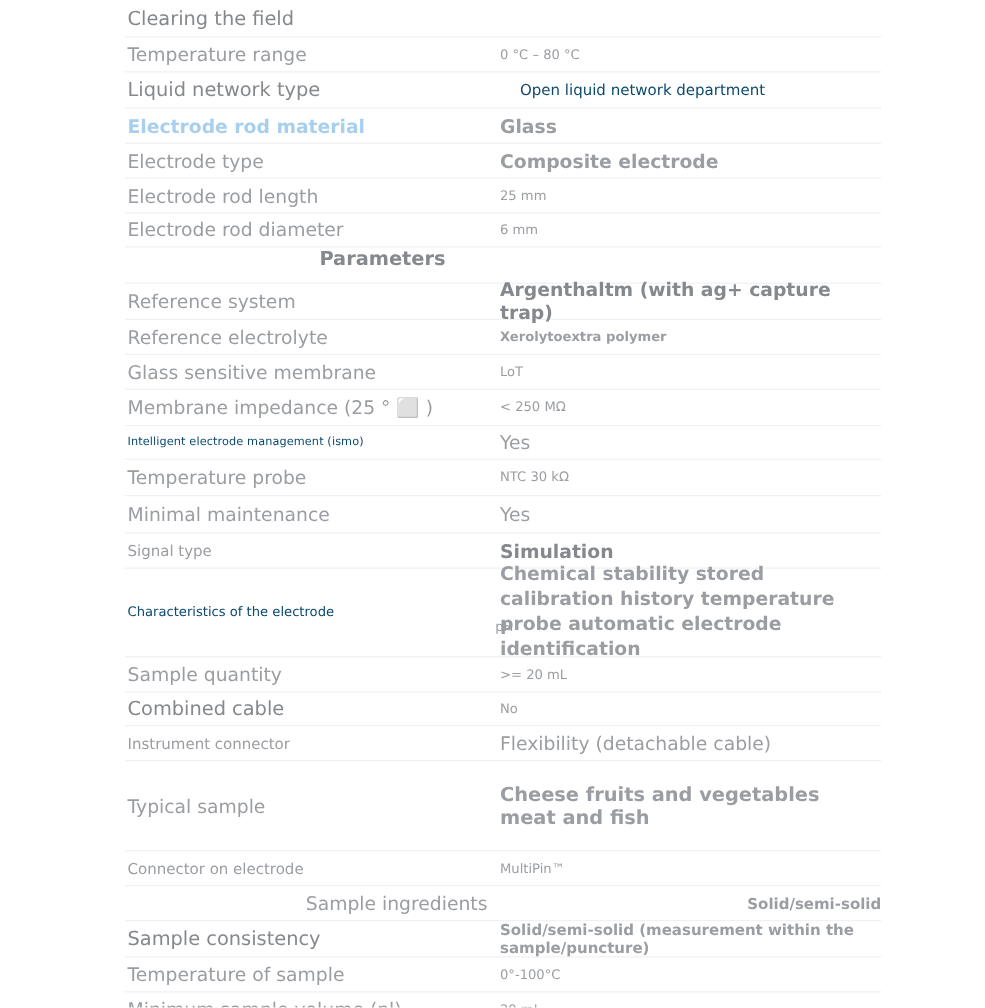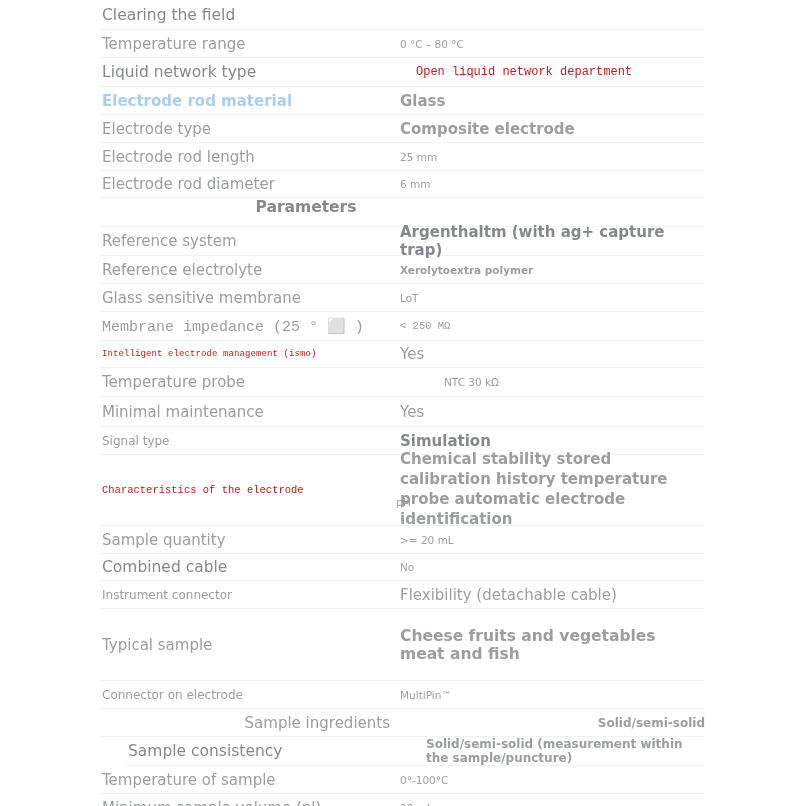--- a/index.html
+++ b/index.html
@@ -52,7 +52,7 @@
   .wt-b { font-weight: 700; }
   .col-gray   { color: #9a9da1; }
   .col-dark   { color: #85888c; }
-  .col-light  { color: #b91c1c; font-family: Liberation Mono, monospace; }
+  .col-light  { color: #0c4a6e; }
   .col-blue   { color: #a9cfee; }
   .multiline { line-height: 1.32; }
 </style>

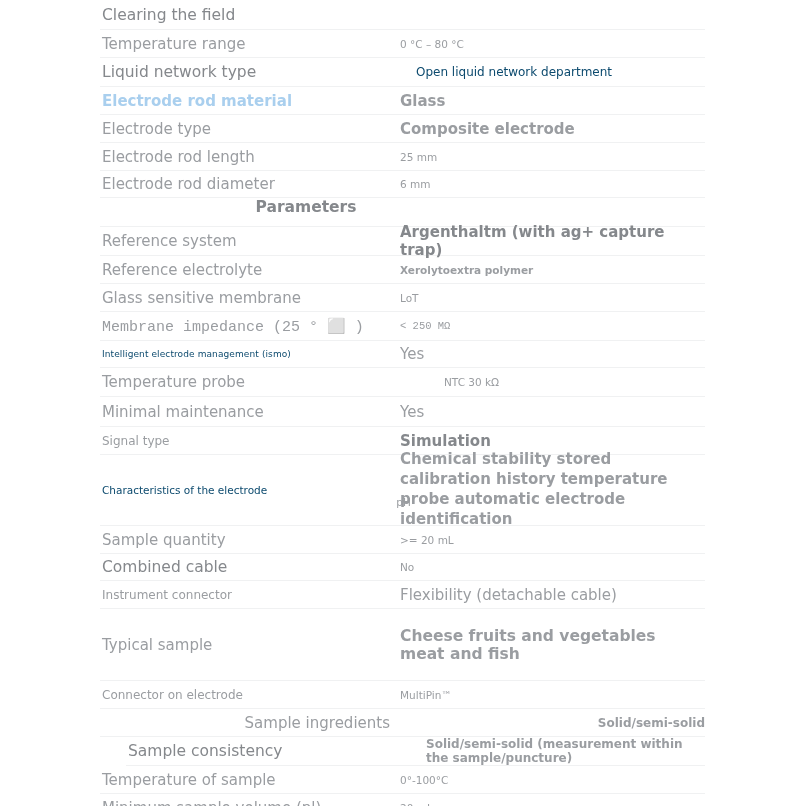--- a/index.html
+++ b/index.html
@@ -103,7 +103,7 @@
       <div class="cell-label fs-l  wt-n col-gray">Glass sensitive membrane</div>
       <div class="cell-value fs-s  wt-n col-gray">LoT</div>
     </div>
-    <div class="spec-row" style="height: 29px; font-family: Liberation Mono, monospace;">
+    <div class="spec-row" style="height: 29px;">
       <div class="cell-label fs-l  wt-n col-gray">Membrane impedance (25 ° ⬜ )</div>
       <div class="cell-value fs-s  wt-n col-gray">&lt; 250 MΩ</div>
     </div>

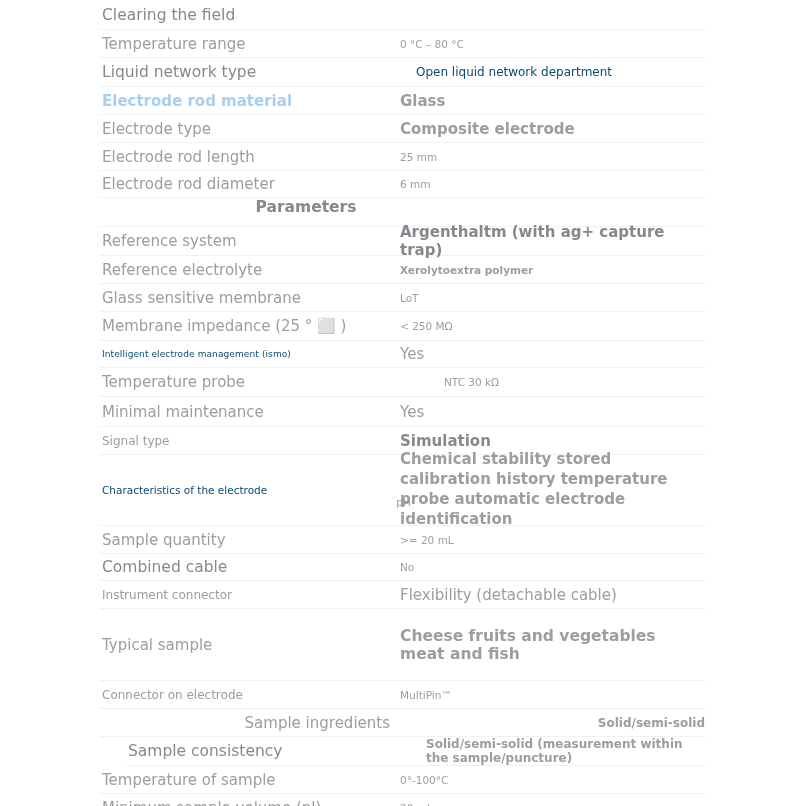--- a/index.html
+++ b/index.html
@@ -111,7 +111,7 @@
       <div class="cell-label fs-xs wt-n col-light">Intelligent electrode management (ismo)</div>
       <div class="cell-value fs-l  wt-n col-gray">Yes</div>
     </div>
-    <div class="spec-row" style="height: 29px; gap: 44px;">
+    <div class="spec-row" style="height: 29px;">
       <div class="cell-label fs-l  wt-n col-gray">Temperature probe</div>
       <div class="cell-value fs-s  wt-n col-gray">NTC 30 kΩ</div>
     </div>

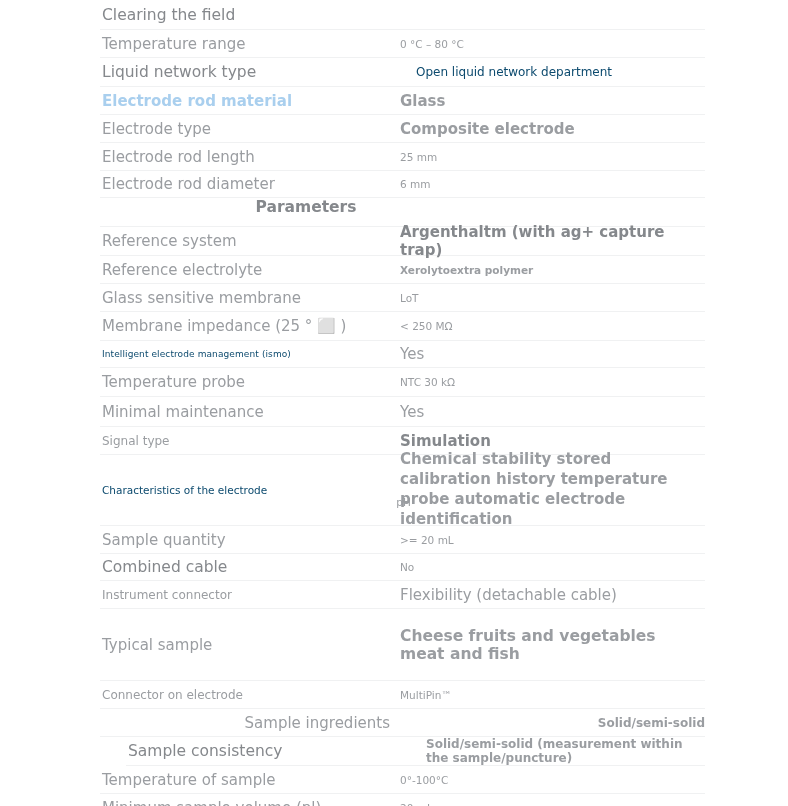--- a/index.html
+++ b/index.html
@@ -151,7 +151,7 @@
       <div class="cell-label fs-l  wt-n col-gray">Sample ingredients</div>
       <div class="cell-value fs-m  wt-b col-gray">Solid/semi-solid</div>
     </div>
-    <div class="spec-row" style="height: 29px; margin-left: 26px;">
+    <div class="spec-row" style="height: 29px;">
       <div class="cell-label fs-xl wt-n col-dark">Sample consistency</div>
       <div class="cell-value fs-m  wt-b col-gray">Solid/semi-solid (measurement within the sample/puncture)</div>
     </div>

